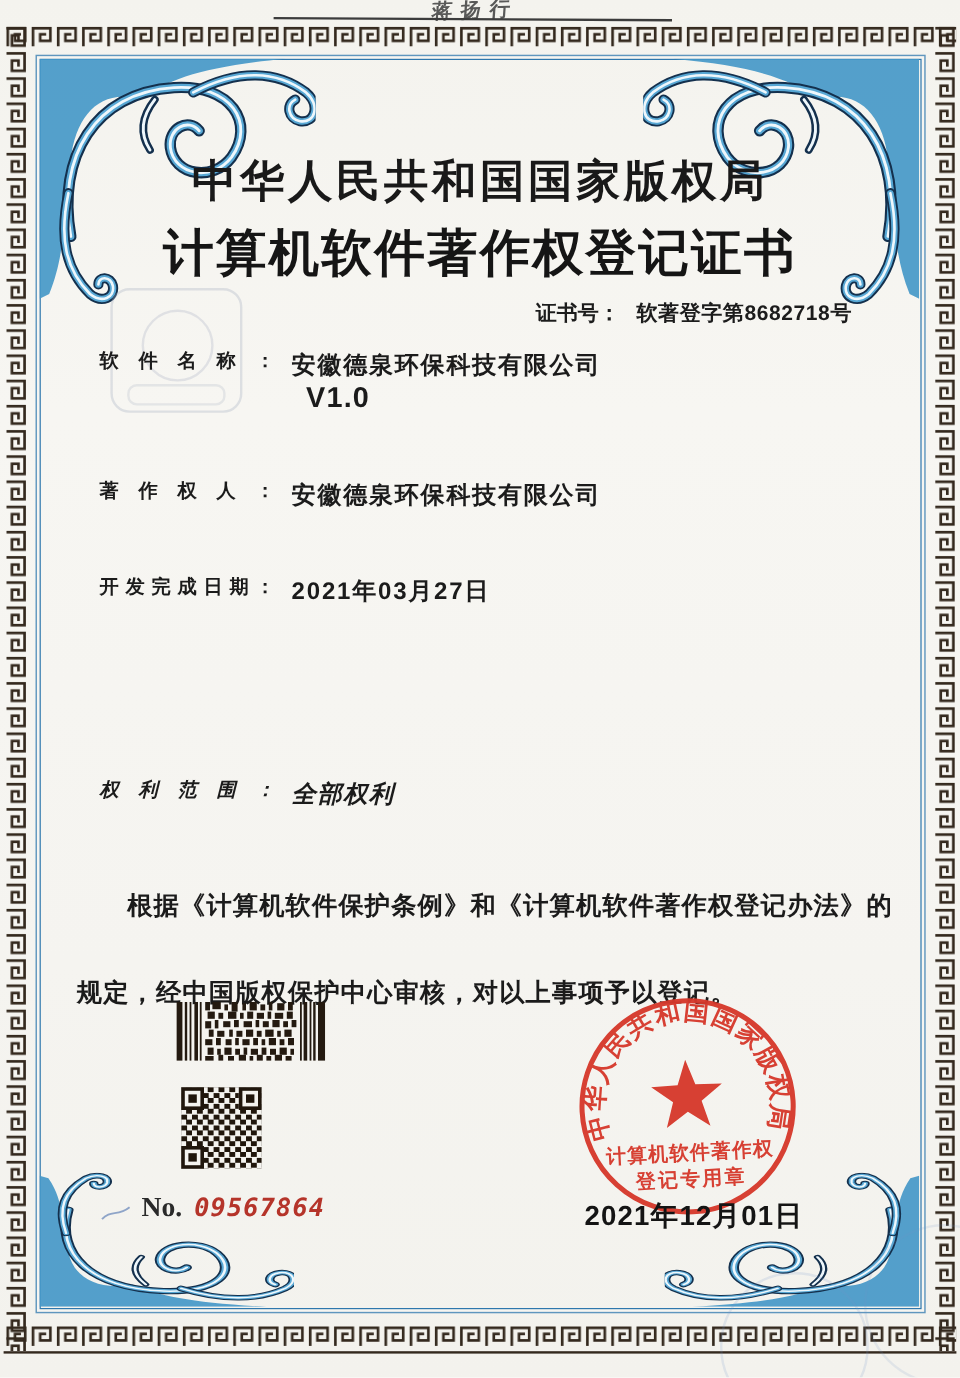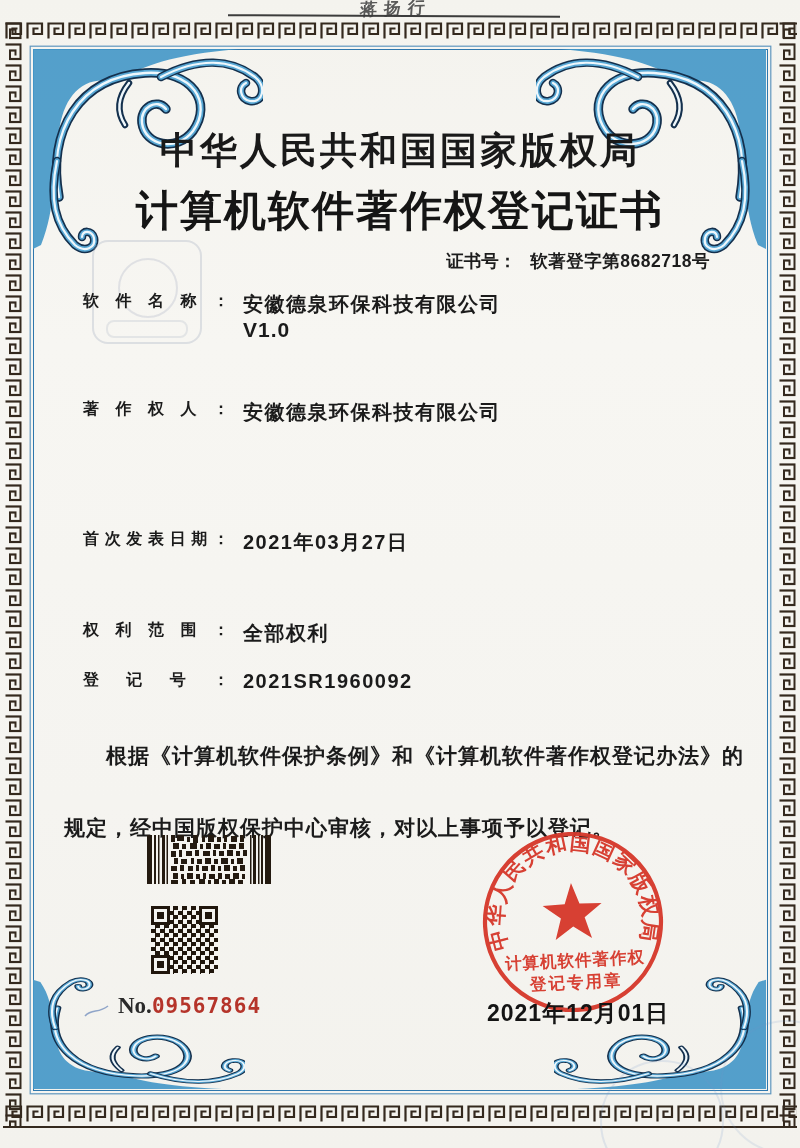--- a/index.html
+++ b/index.html
@@ -47,7 +47,7 @@
   .lab{display:inline-block;width:146px;text-align:justify;text-align-last:justify;
        font-size:16px;font-weight:bold;color:#1b1b1b;vertical-align:top;}
   .val{display:inline-block;margin-left:14px;font-size:20px;font-weight:bold;color:#1b1b1b;letter-spacing:1.5px;}
-  .r1{top:291px;} .r1b{position:absolute;left:243px;top:318px;font-size:21px;font-weight:bold;color:#1b1b1b;letter-spacing:1px;}
+  .r1{top:291px;} .r1b{position:absolute;left:255px;top:318px;font-size:24px;font-weight:bold;color:#1b1b1b;letter-spacing:1px;}
   .r2{top:399px;} .r3{top:479px;} .r4{top:529px;} .r5{top:575px;} .r6{top:620px;} .r7{top:670px;}
   
   .statement{position:absolute;left:64px;top:720px;width:692px;margin:0;

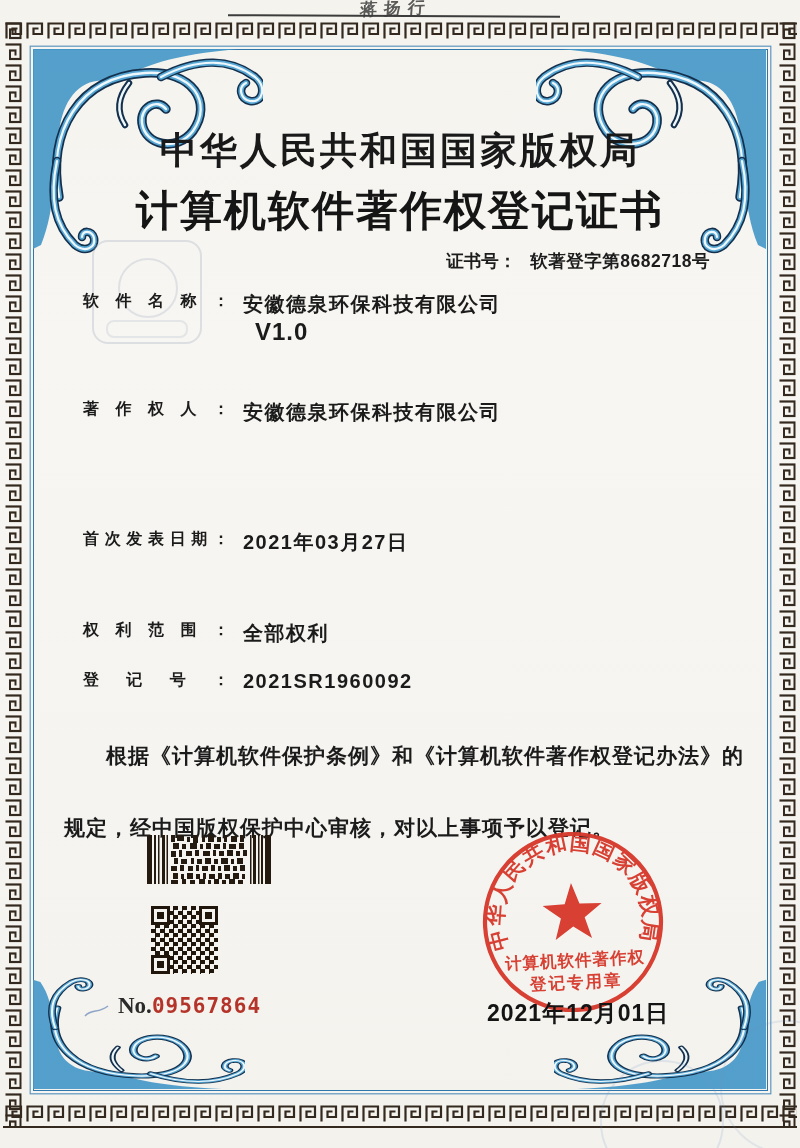--- a/index.html
+++ b/index.html
@@ -157,6 +157,9 @@
   <div class="r1b">V1.0</div>
   <div class="row r2">
     <span class="lab">著作权人：</span><span class="val">安徽德泉环保科技有限公司</span>
+  </div>
+  <div class="row r3">
+    <span class="lab">开发完成日期：</span><span class="val">2021年03月27日</span>
   </div>
   <div class="row r4">
     <span class="lab">首次发表日期：</span><span class="val">2021年03月27日</span>

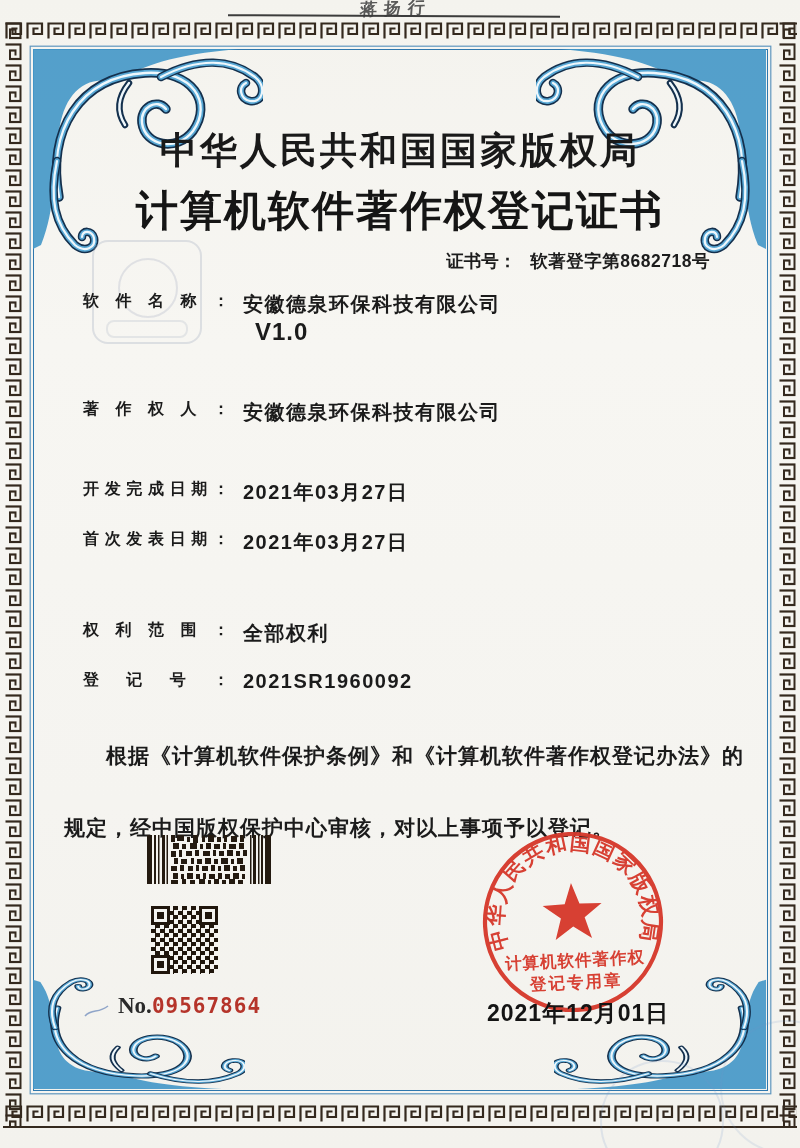--- a/index.html
+++ b/index.html
@@ -160,9 +160,6 @@
   </div>
   <div class="row r3">
     <span class="lab">开发完成日期：</span><span class="val">2021年03月27日</span>
-  </div>
-  <div class="row r4">
-    <span class="lab">首次发表日期：</span><span class="val">2021年03月27日</span>
   </div>
   <div class="row r6">
     <span class="lab">权利范围：</span><span class="val">全部权利</span>

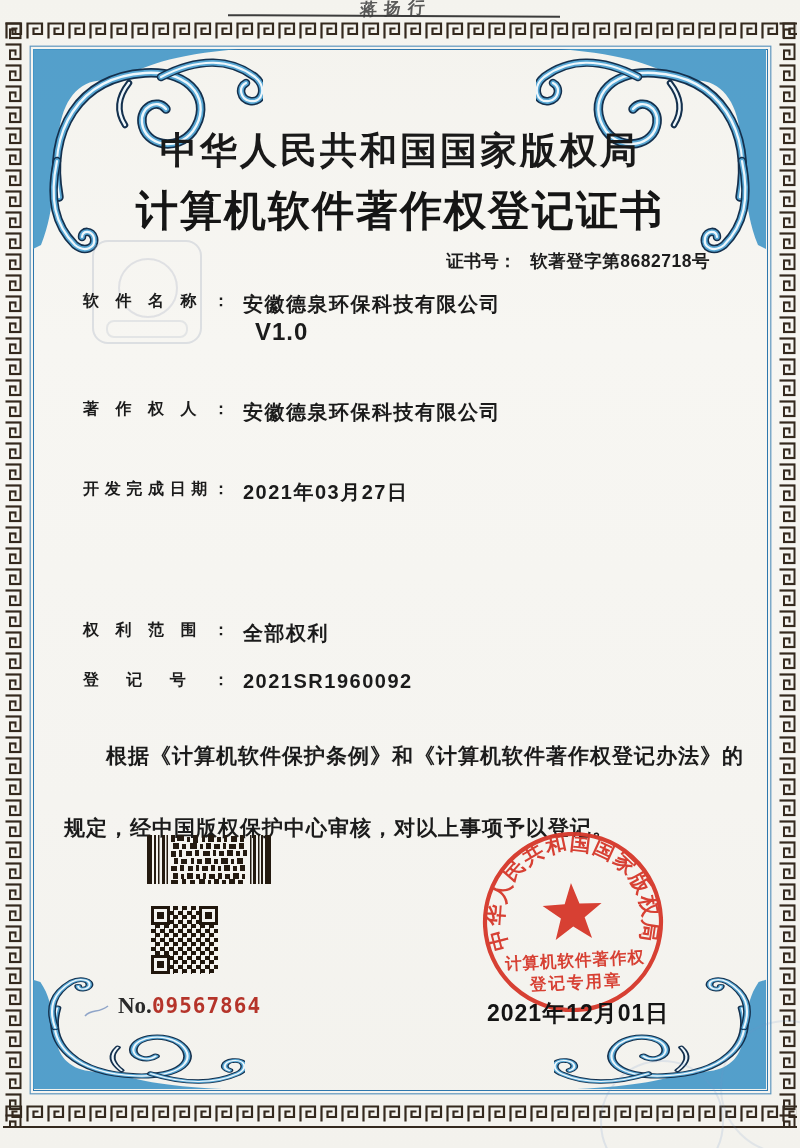--- a/index.html
+++ b/index.html
@@ -48,7 +48,7 @@
        font-size:16px;font-weight:bold;color:#1b1b1b;vertical-align:top;}
   .val{display:inline-block;margin-left:14px;font-size:20px;font-weight:bold;color:#1b1b1b;letter-spacing:1.5px;}
   .r1{top:291px;} .r1b{position:absolute;left:255px;top:318px;font-size:24px;font-weight:bold;color:#1b1b1b;letter-spacing:1px;}
-  .r2{top:399px;} .r3{top:479px;} .r4{top:529px;} .r5{top:575px;} .r6{top:620px;} .r7{top:670px;}
+  .r2{top:399px;} .r3{top:479px;} .r4{top:529px;} .r5{top:575px;} .r6{top:648px;font-style:italic;} .r7{top:670px;}
   
   .statement{position:absolute;left:64px;top:720px;width:692px;margin:0;
              font-size:21px;font-weight:bold;color:#1b1b1b;line-height:72px;

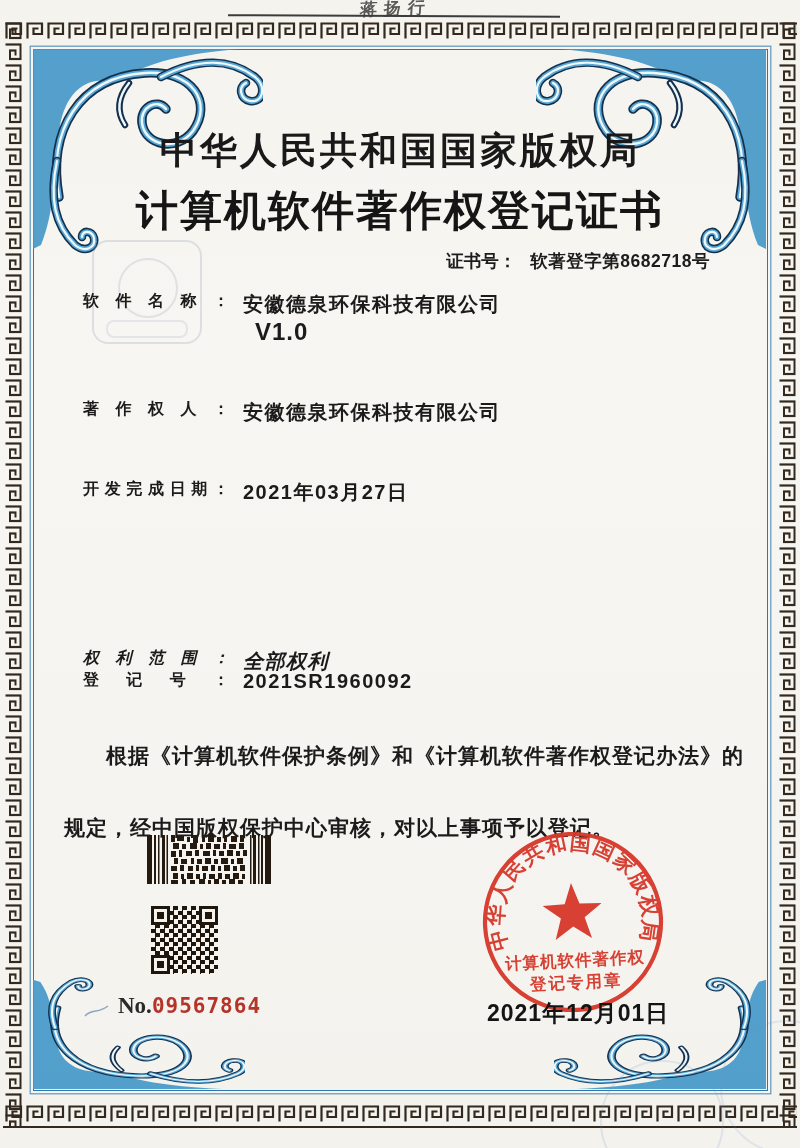--- a/index.html
+++ b/index.html
@@ -163,9 +163,6 @@
   </div>
   <div class="row r6">
     <span class="lab">权利范围：</span><span class="val">全部权利</span>
-  </div>
-  <div class="row r7">
-    <span class="lab">登记号：</span><span class="val">2021SR1960092</span>
   </div>
 
   <p class="statement">根据《计算机软件保护条例》和《计算机软件著作权登记办法》的规定，经中国版权保护中心审核，对以上事项予以登记。</p>

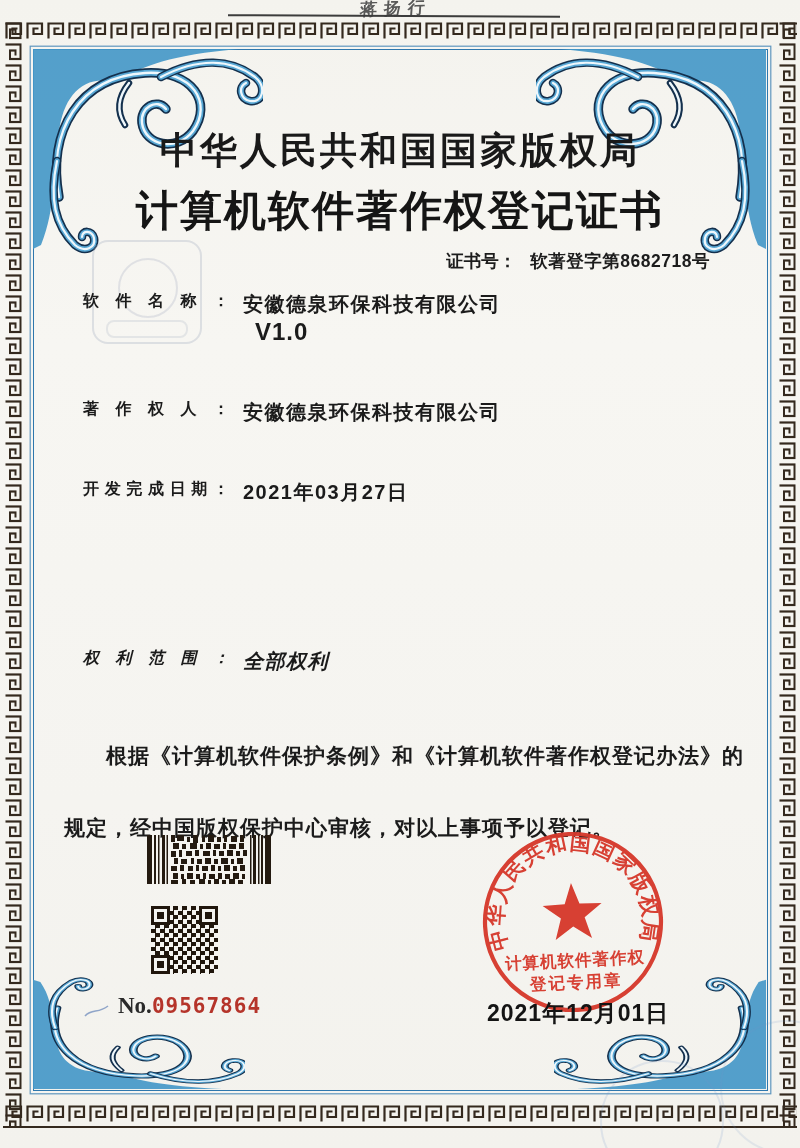--- a/index.html
+++ b/index.html
@@ -65,7 +65,7 @@
   .no-line{position:absolute;left:118px;top:993px;white-space:nowrap;}
   .no-label{font-family:"Liberation Serif","DejaVu Serif",serif;font-size:23px;font-weight:bold;color:#2a2a2a;margin-top:24px;}
   .no-value{font-family:"DejaVu Sans Mono","Liberation Mono",monospace;font-size:21px;font-weight:bold;
-            color:#b5342a;letter-spacing:1px;}
+            color:#b5342a;margin-left:10px;letter-spacing:1px;font-style:italic;}
   .blue-tick{position:absolute;left:84px;top:1004px;width:26px;height:16px;}
   
   .seal{position:absolute;left:478px;top:827px;width:190px;height:190px;transform:rotate(-3deg);opacity:.96;}

